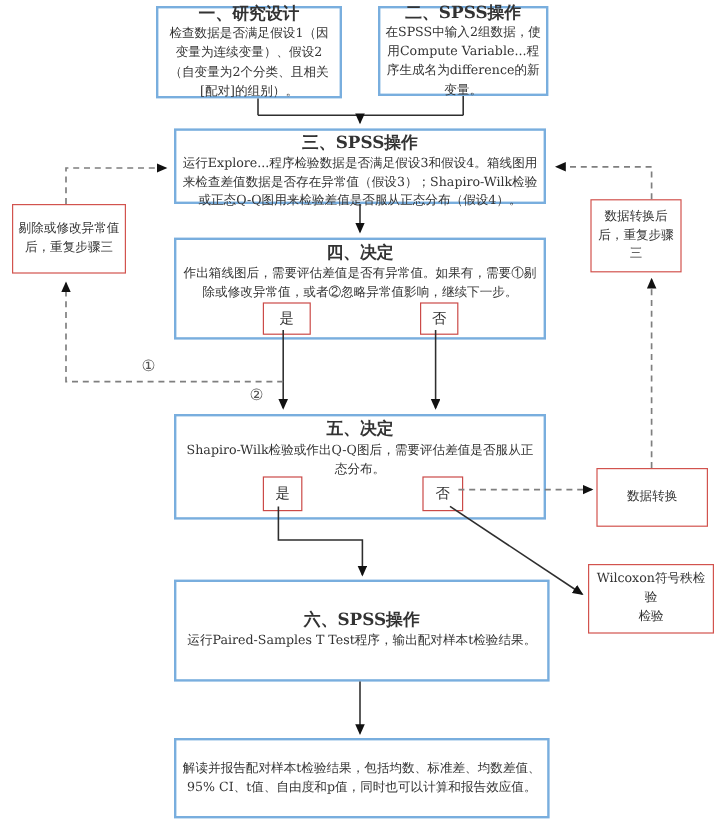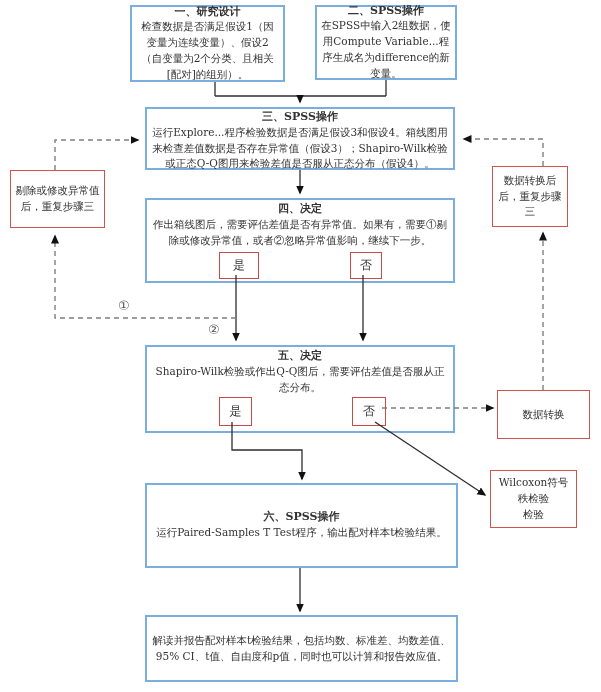--- a/index.html
+++ b/index.html
@@ -15,7 +15,7 @@
   }
   .blue{border:2px solid #79aede;}
   .red{border:1.6px solid #d2534e;}
-  .title{font-weight:bold;font-size:11px;line-height:1.35;width:100%;}
+  .title{font-weight:bold;font-size:14px;line-height:1.35;width:100%;}
   .body{font-size:10.5px;line-height:1.5;width:100%;}
   .prewrap{white-space:pre-line;}
   .vcenter{justify-content:center;}

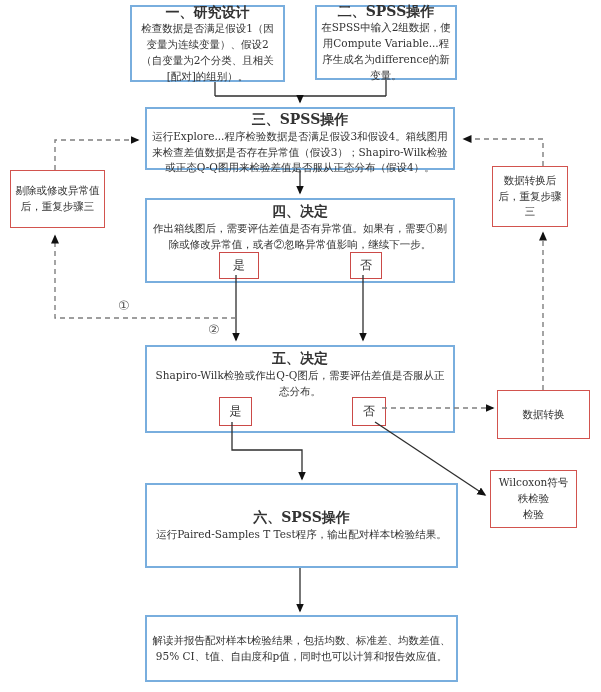--- a/index.html
+++ b/index.html
@@ -31,7 +31,7 @@
   .b-rep-out{left:10px;top:170px;width:95px;height:58px;padding:2px 4px;}
   .b-rep-tr{left:492px;top:166px;width:76px;height:61px;padding:2px 4px;}
   .b-transform{left:497px;top:390px;width:93px;height:49px;padding:2px 4px;}
-  .b-wilcoxon{left:490px;top:470px;width:87px;height:58px;padding:2px 3px;}
+  .b-wilcoxon{left:490px;top:470px;width:105px;height:58px;padding:2px 3px;}
 
   .yn{
     position:absolute;border:1.4px solid #cb4a48;background:#fff;

